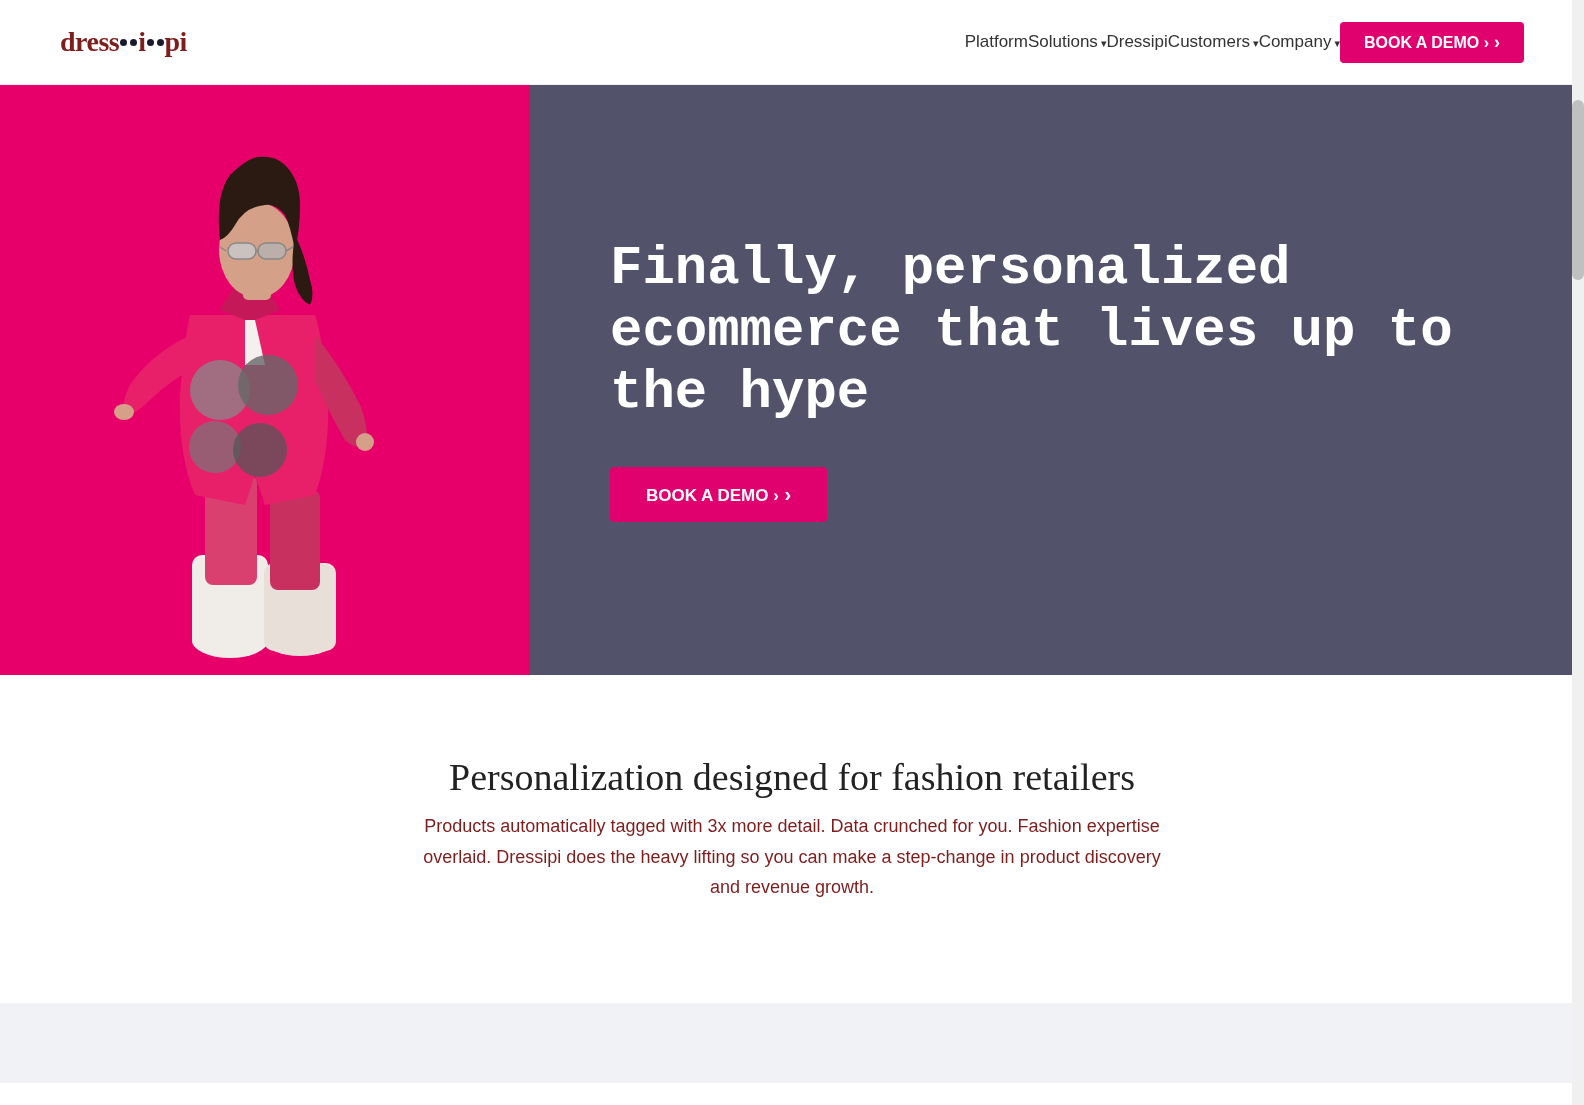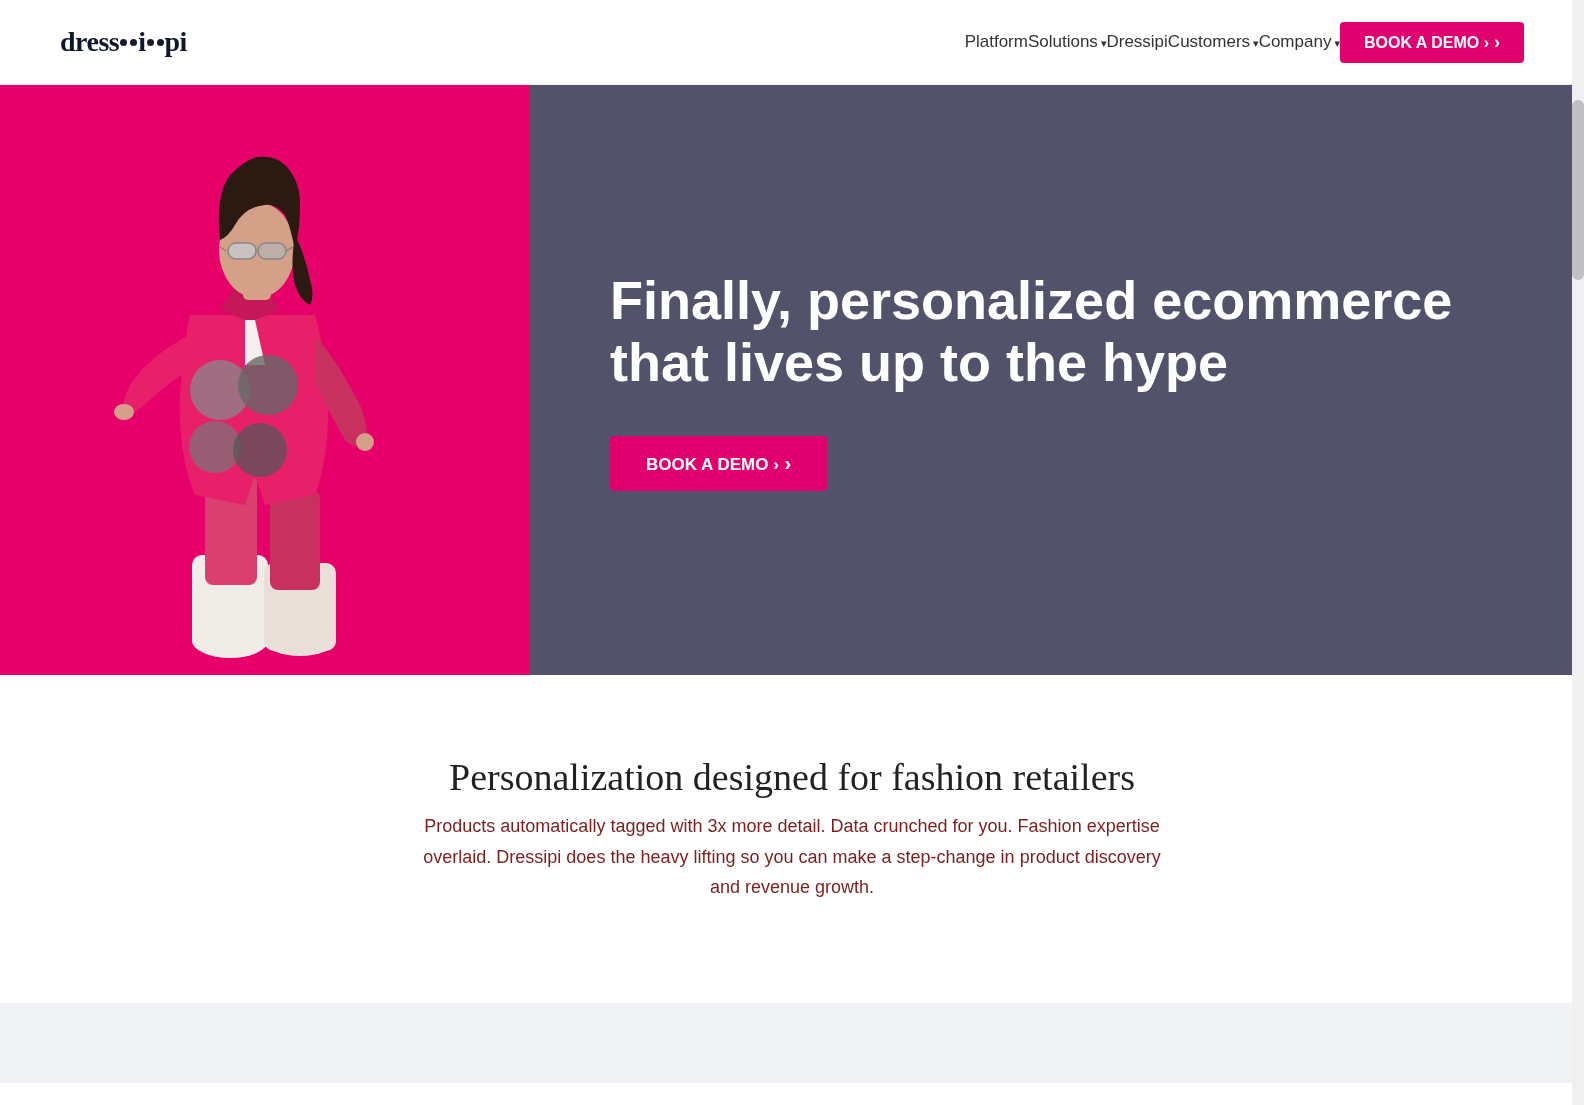--- a/index.html
+++ b/index.html
@@ -24,7 +24,7 @@
     .logo-text {
       font-size: 28px;
       font-weight: 700;
-      color: #0f172a;
+      color: #7f1d1d;
       font-family: 'Georgia', serif;
       letter-spacing: -0.5px;
     }

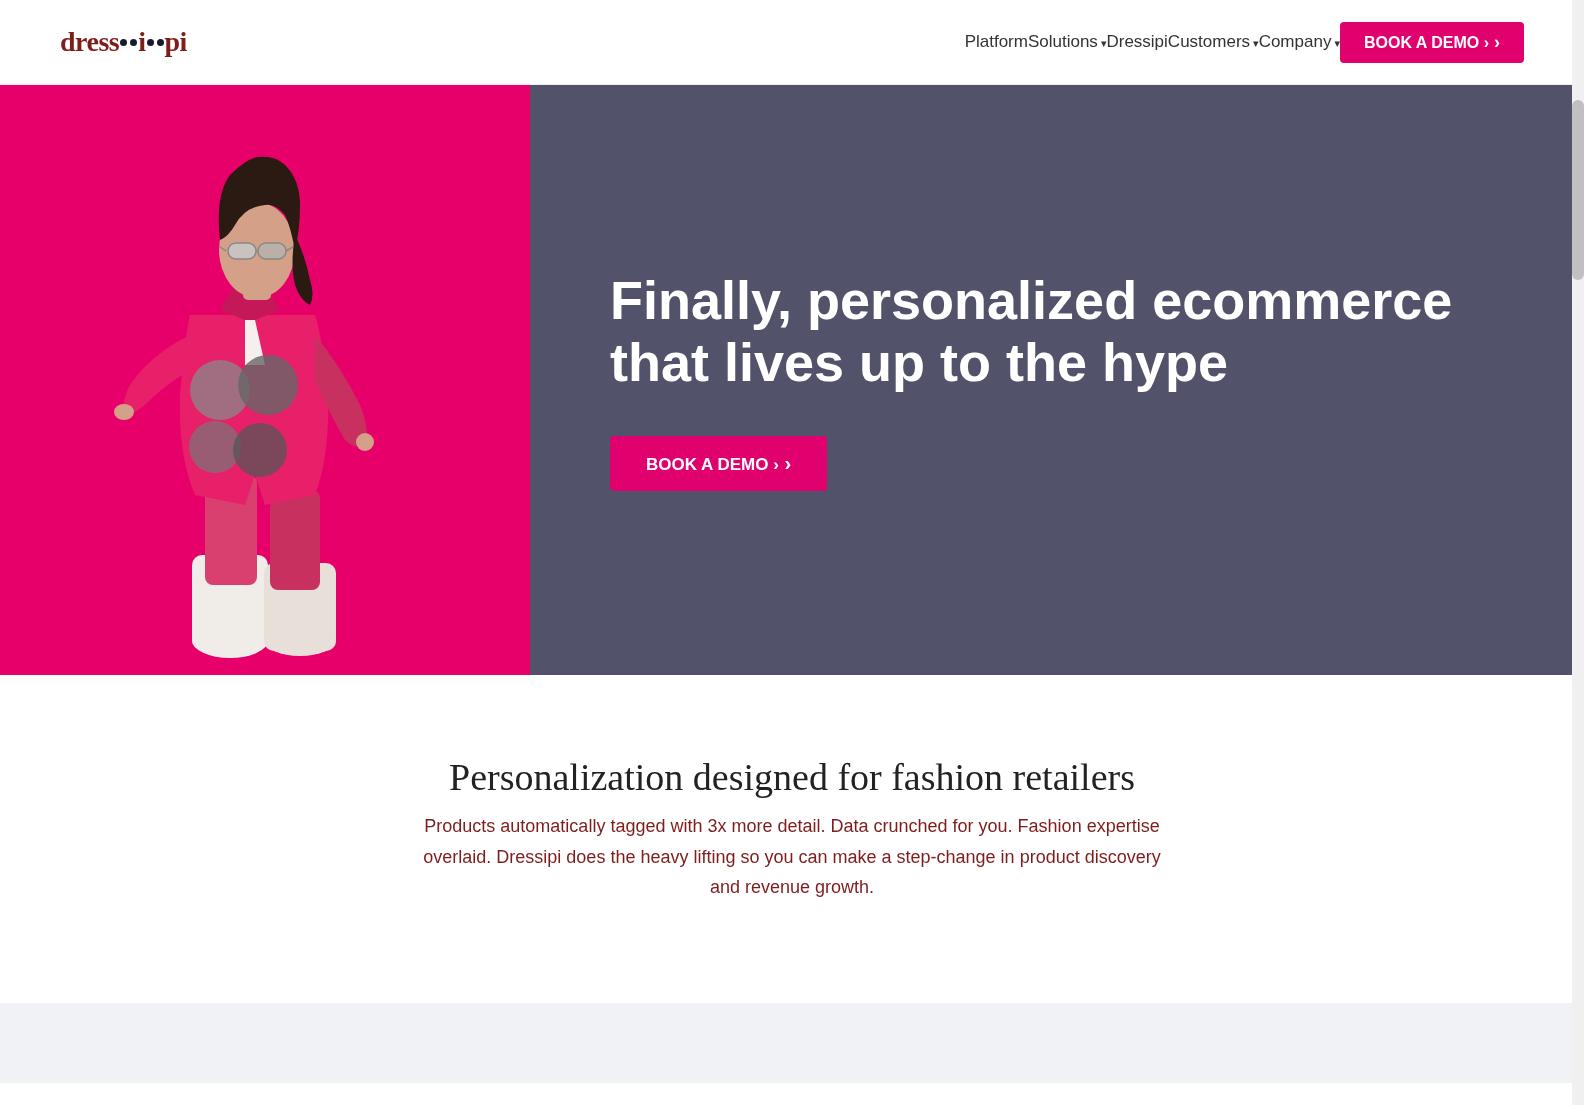--- a/index.html
+++ b/index.html
@@ -102,7 +102,7 @@
       font-weight: 700;
       line-height: 1.15;
       margin-bottom: 43px;
-      font-family: Liberation Sans, sans-serif;
+      font-family: Liberation Mono, monospace;
       color: #fff;
     }
     .hero-subtext {

